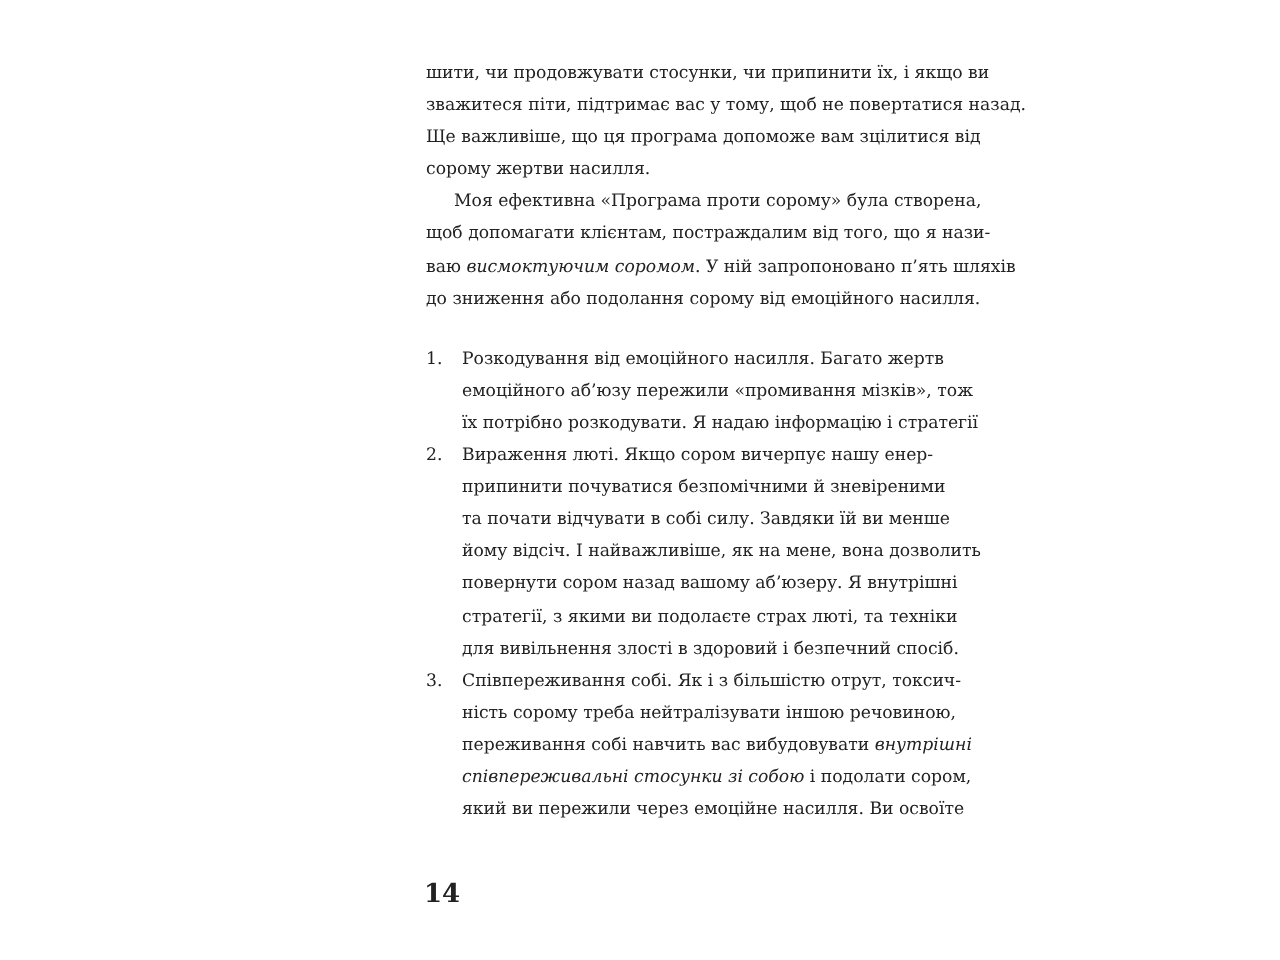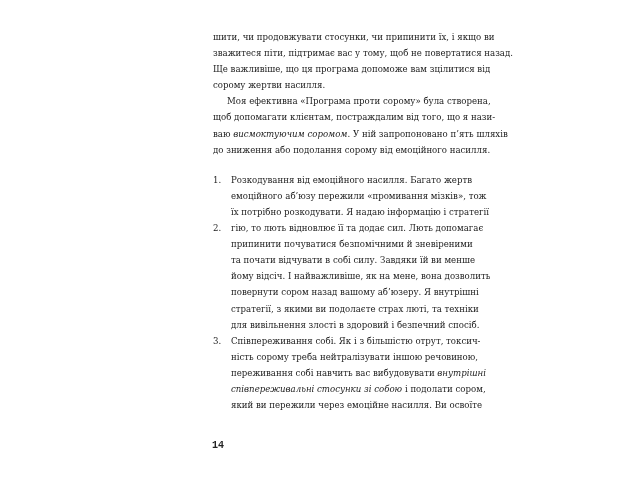--- a/index.html
+++ b/index.html
@@ -41,6 +41,7 @@
 
   <div class="item">
     <span class="num">2.</span>
+    <span class="ln"><b>Вираження люті</b><span>. Якщо сором вичерпує нашу енер-</span></span>
     <span class="ln">гію, то лють відновлює її та додає сил. Лють допомагає</span>
     <span class="ln">припинити почуватися безпомічними й зневіреними</span>
     <span class="ln">та почати відчувати в собі силу. Завдяки їй ви менше</span>

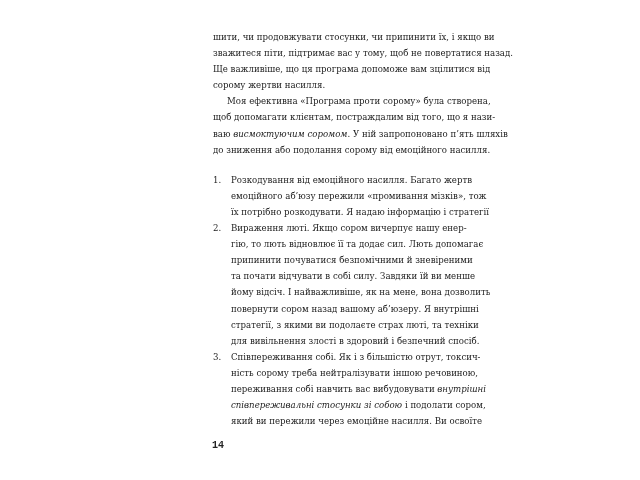--- a/index.html
+++ b/index.html
@@ -42,7 +42,6 @@
   <div class="item">
     <span class="num">2.</span>
     <span class="ln"><b>Вираження люті</b><span>. Якщо сором вичерпує нашу енер-</span></span>
-    <span class="ln">гію, то лють відновлює її та додає сил. Лють допомагає</span>
     <span class="ln">припинити почуватися безпомічними й зневіреними</span>
     <span class="ln">та почати відчувати в собі силу. Завдяки їй ви менше</span>
     <span class="ln">йому відсіч. І найважливіше, як на мене, вона дозволить</span>

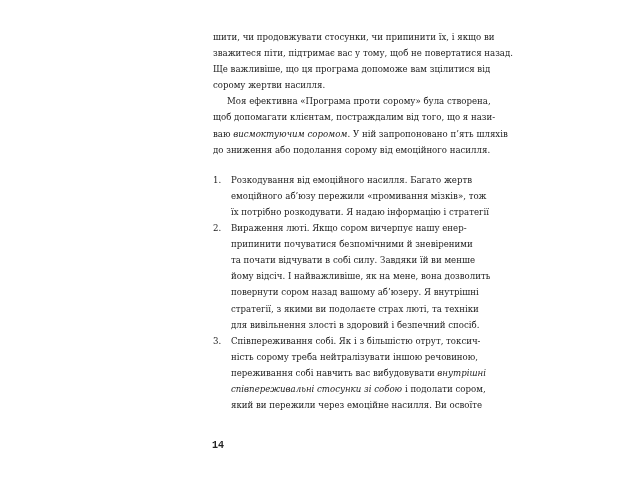--- a/index.html
+++ b/index.html
@@ -14,7 +14,7 @@
   .num { position:absolute; left:0; top:0; }
   b { font-weight:normal; }
   i { font-style:italic;text-align:right; }
-  .pageno { position:absolute; left:212px; top:440px; font-size:10px; font-weight:bold;font-family:Liberation Mono, monospace; }
+  .pageno { position:absolute; left:212px; top:440px; font-size:13px; font-weight:bold; }
 </style>
 </head>
 <body>

